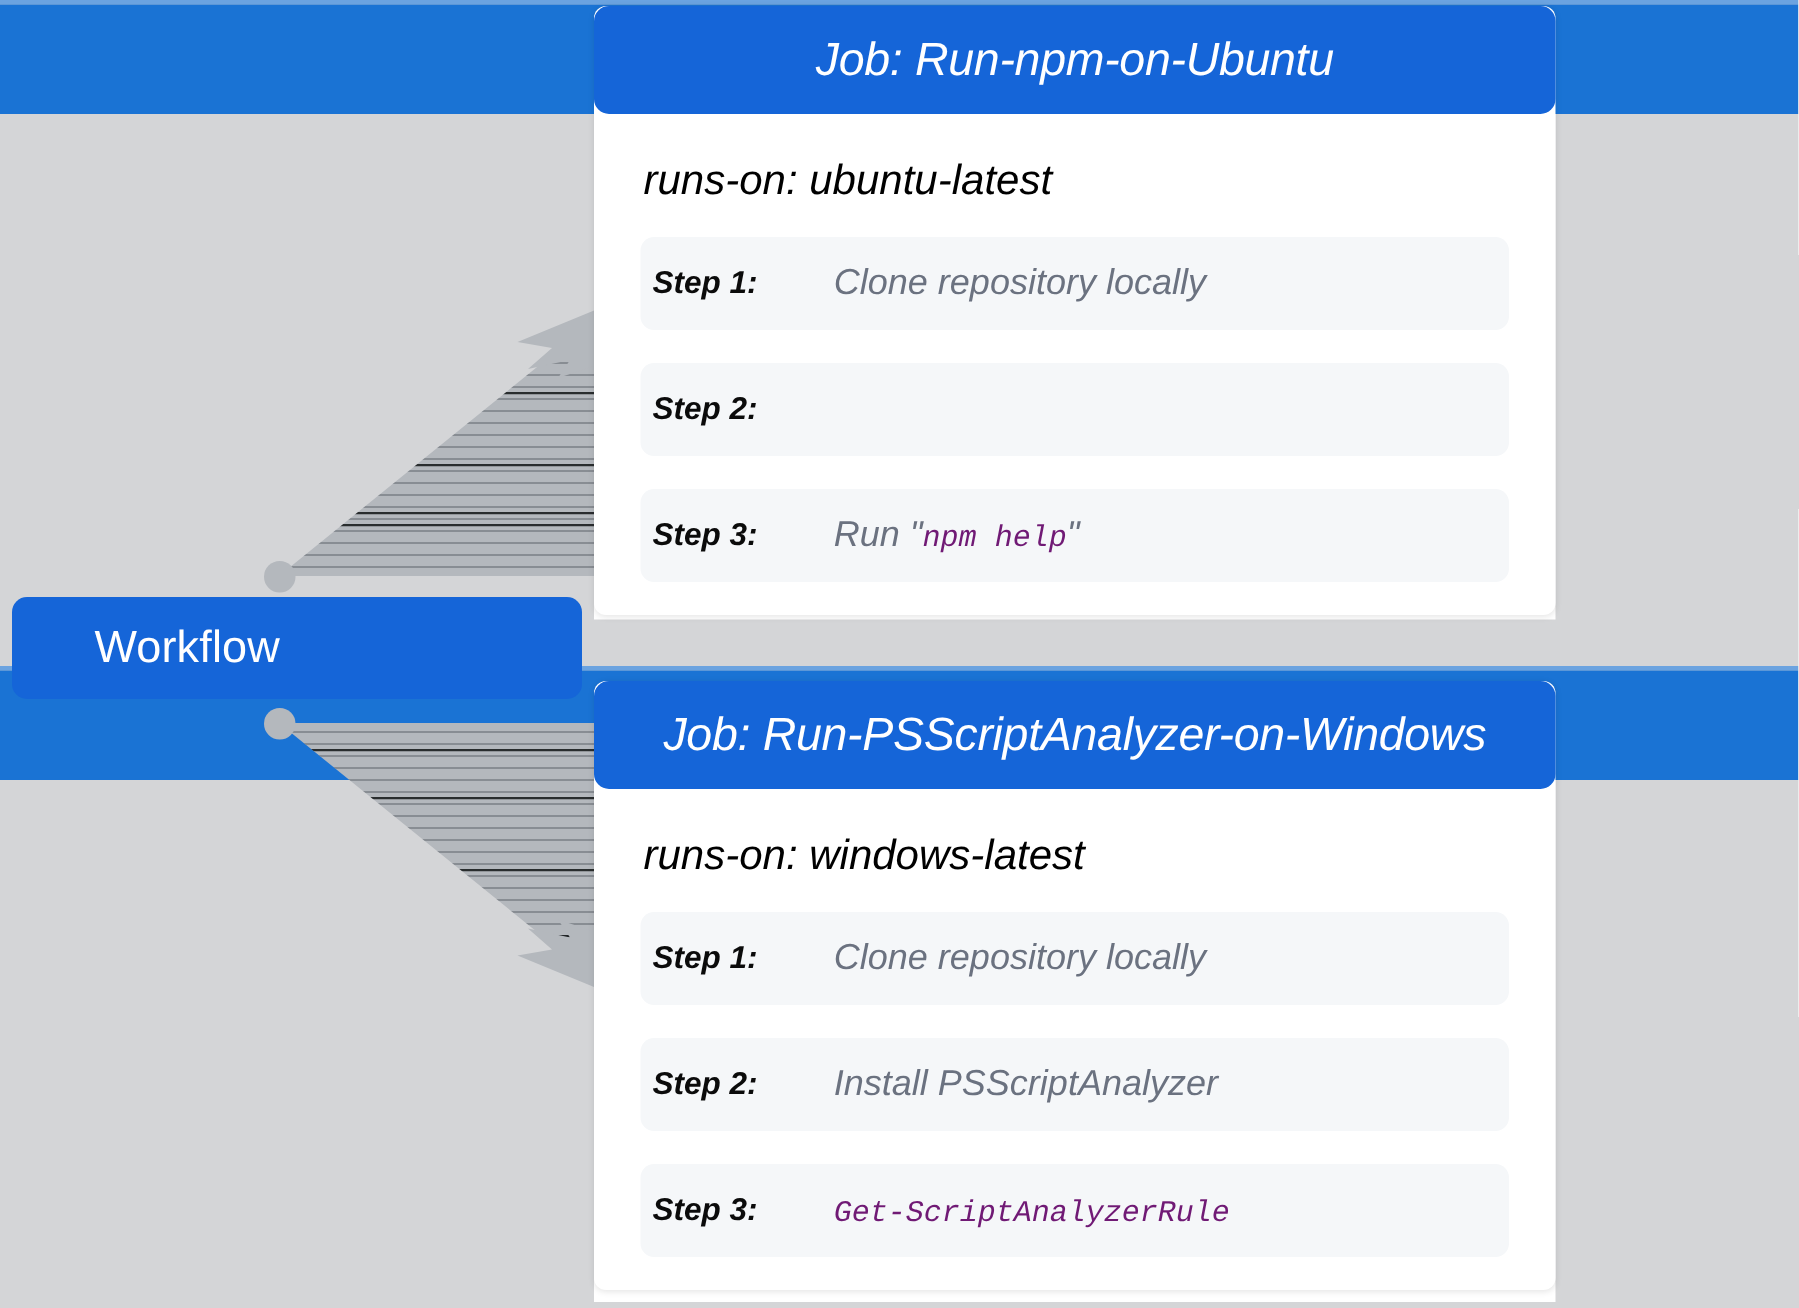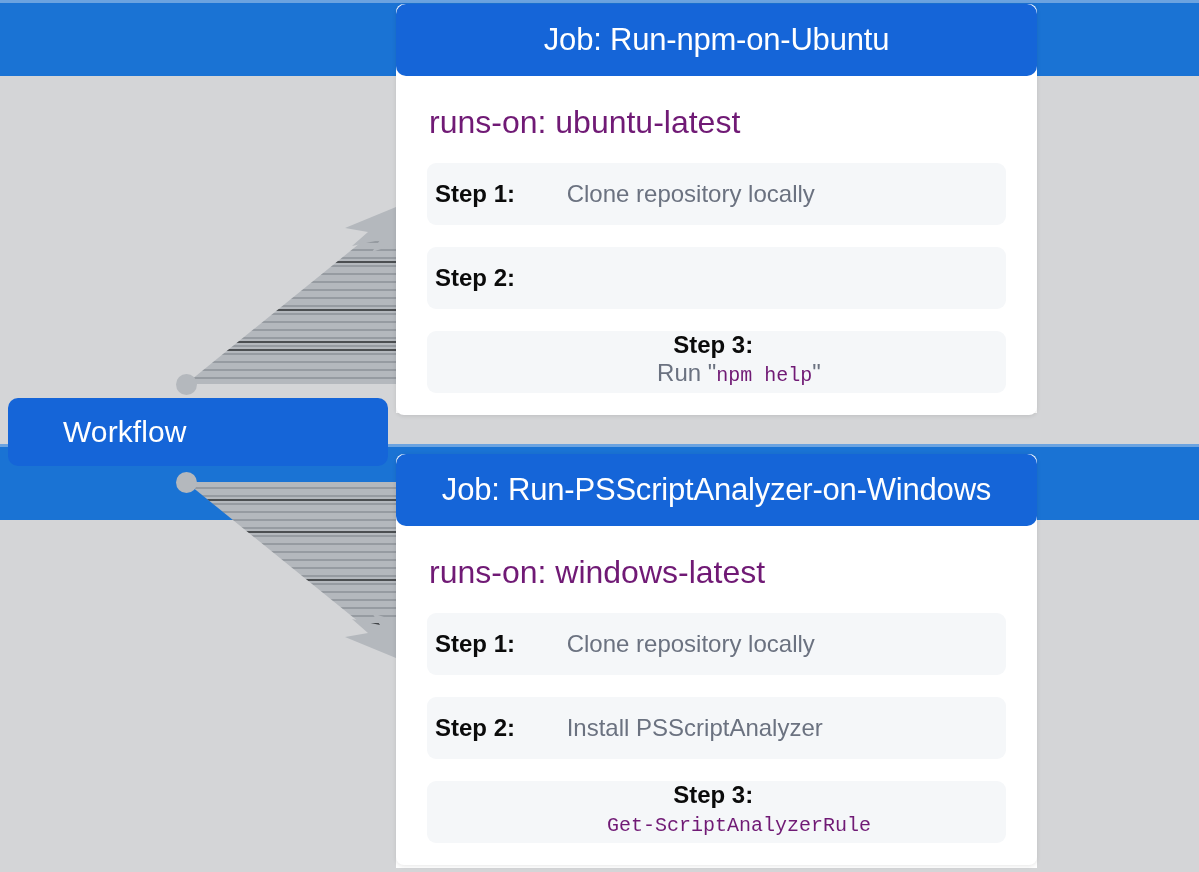--- a/index.html
+++ b/index.html
@@ -88,6 +88,7 @@
     border-radius: 8px;
     box-shadow: 0 1px 4px rgba(0,0,0,0.10);
     box-sizing: border-box;
+    font-style: italic;
   }
   .job-card.card-1 { left: 396px; top: 4px;   }
   .job-card.card-2 { left: 396px; top: 454px; }

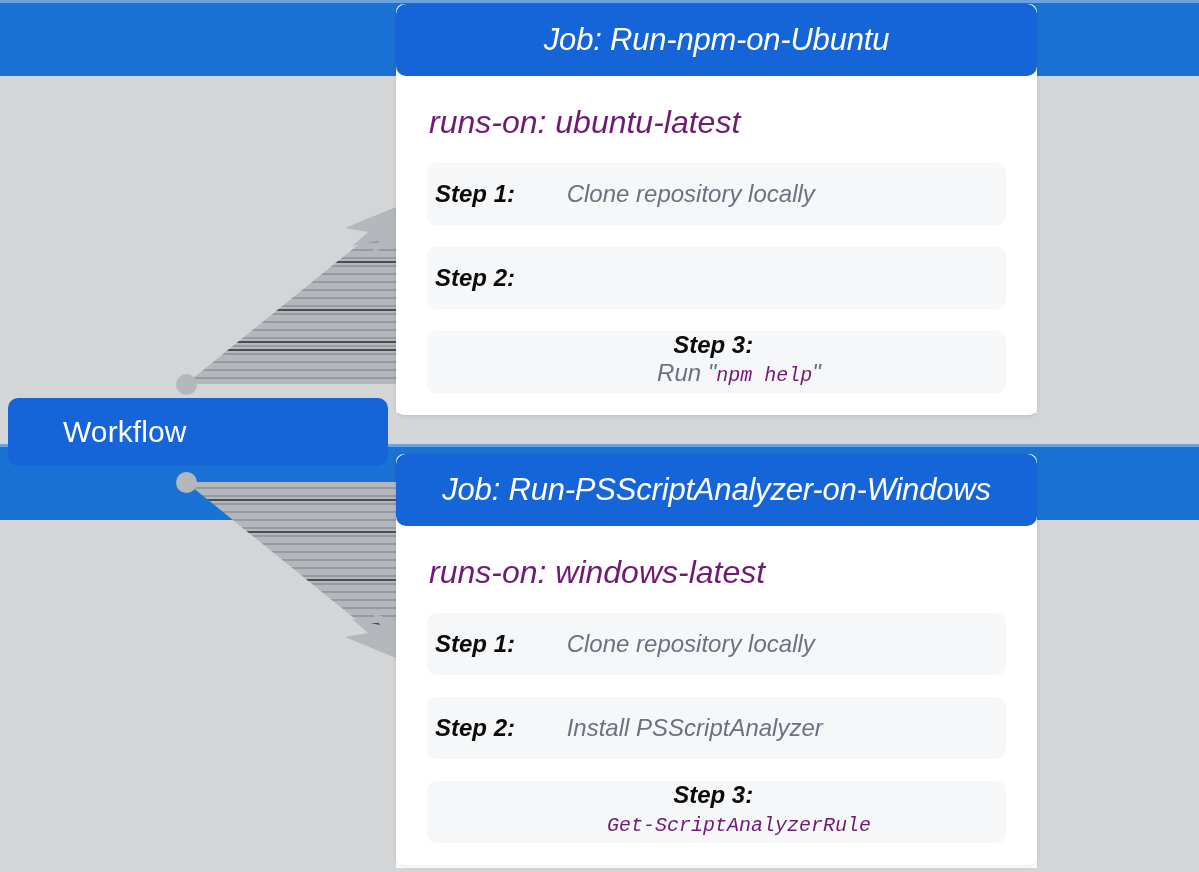--- a/index.html
+++ b/index.html
@@ -118,8 +118,8 @@
     padding: 22px 31px 18px 31px;
   }
   .runs-on {
-    font-size: 32px;
-    color: #701a75;
+    font-size: 28px;
+    color: #000000;
     margin: 6px 0 22px 2px;
   }
   .step-row {

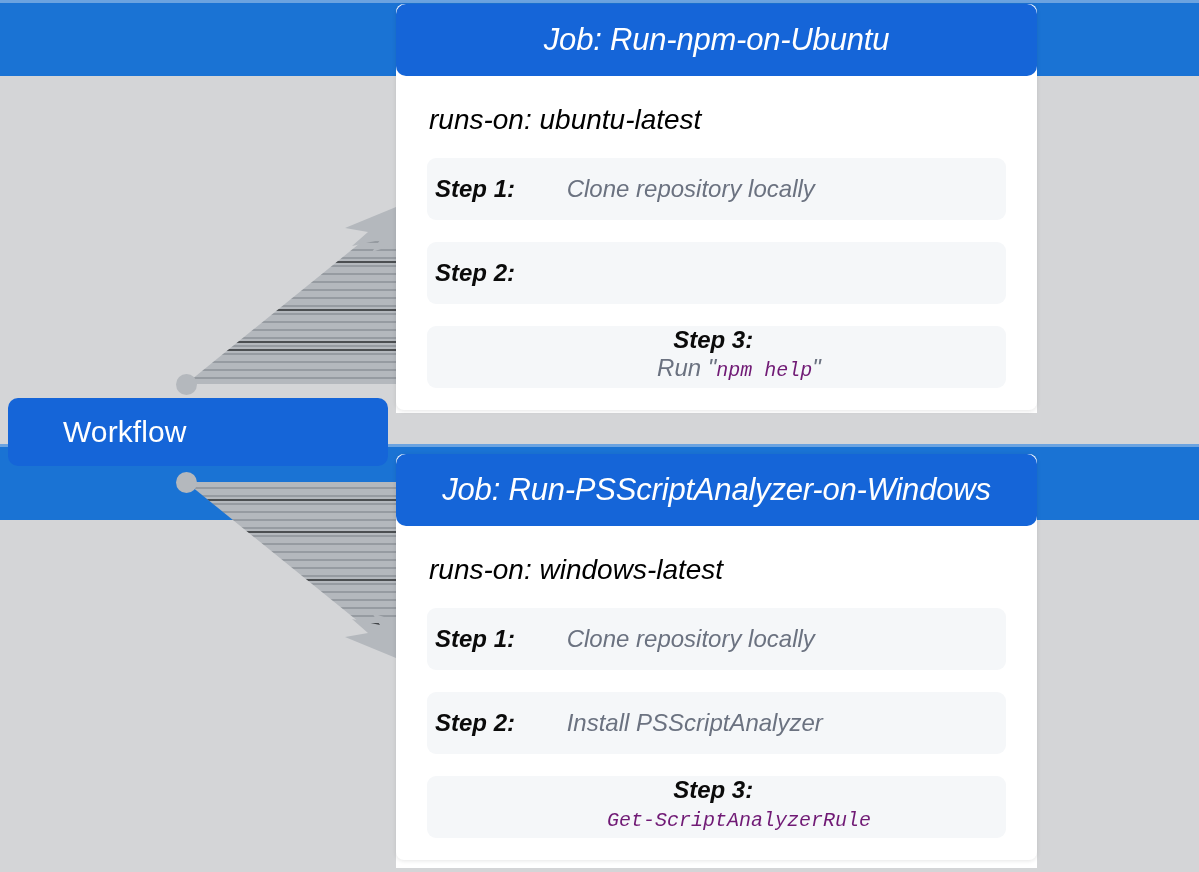--- a/index.html
+++ b/index.html
@@ -134,7 +134,7 @@
   }
   .step-row:last-child { margin-bottom: 4px; flex-direction: column; }
   .step-label {
-    font-size: 24px;
+    font-size: 21px;
     font-weight: bold;
     color: #0b0b0b;
     white-space: pre;

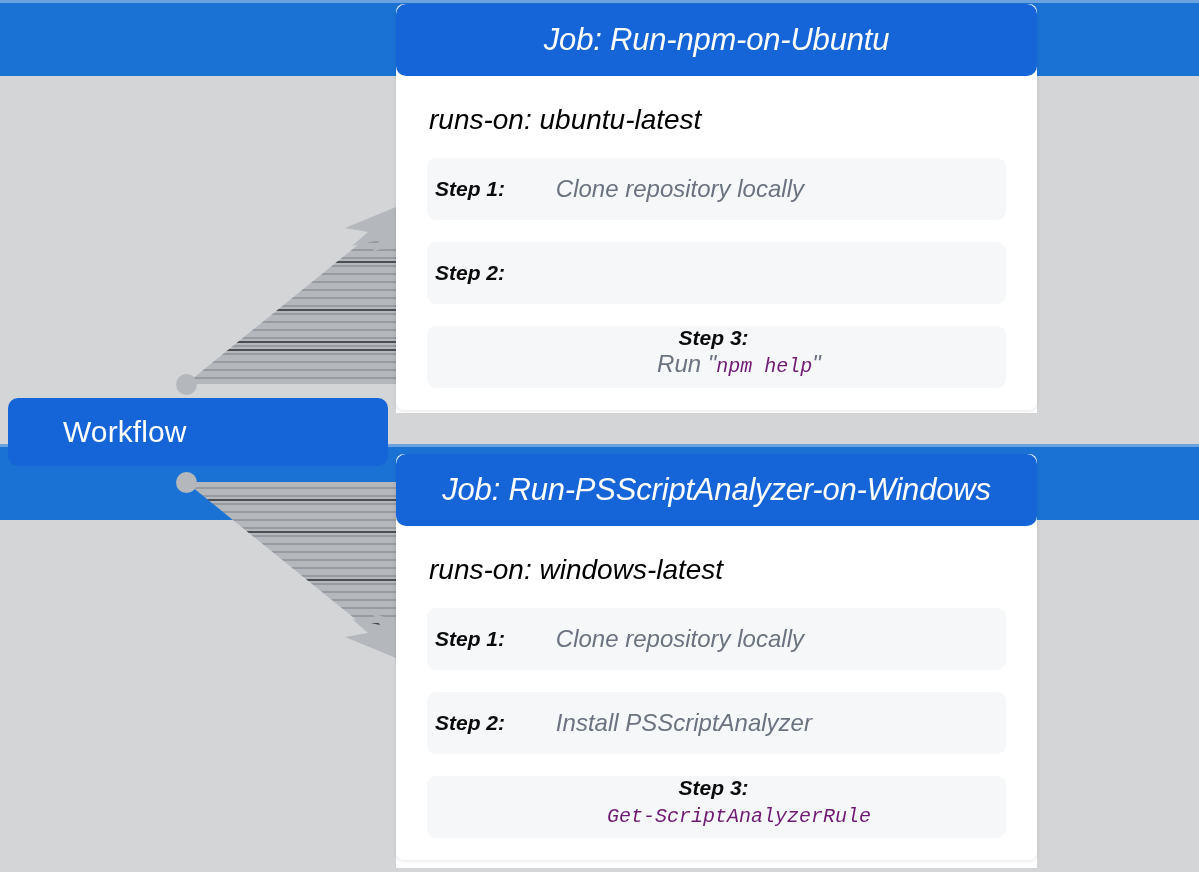--- a/index.html
+++ b/index.html
@@ -132,7 +132,7 @@
     margin-bottom: 22px;
     box-sizing: border-box;
   }
-  .step-row:last-child { margin-bottom: 4px; flex-direction: column; }
+  .step-row:last-child { margin-bottom: 4px; }
   .step-label {
     font-size: 21px;
     font-weight: bold;

